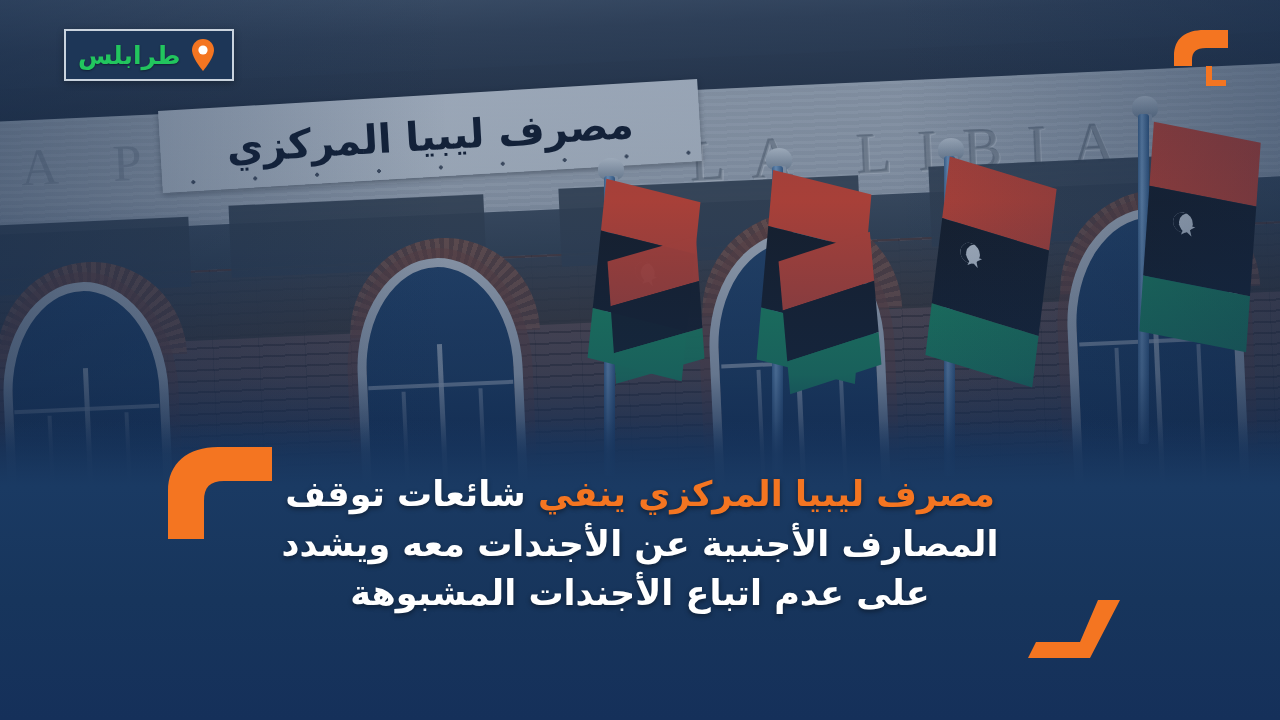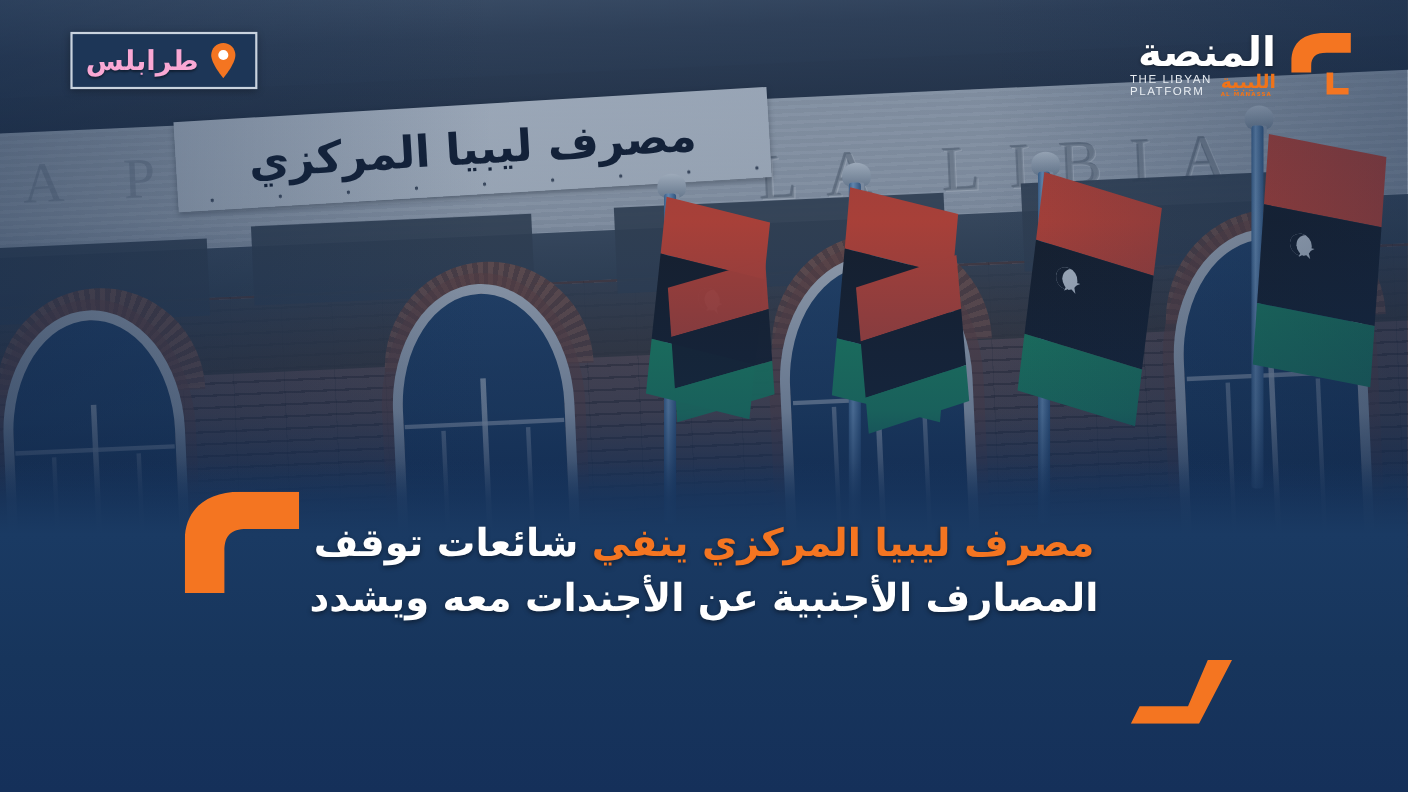--- a/index.html
+++ b/index.html
@@ -187,7 +187,7 @@
   .pin{position:relative;width:26px;height:34px;flex:0 0 auto;}
   .pin svg{display:block;}
   .loc-badge .lbl{
-    color:#f9a8d4;font-size:25px;font-weight:700;line-height:1;
+    color:#22c55e;font-size:25px;font-weight:700;line-height:1;
     letter-spacing:0;
     text-shadow:0 1px 2px rgba(0,0,0,.4);
   }

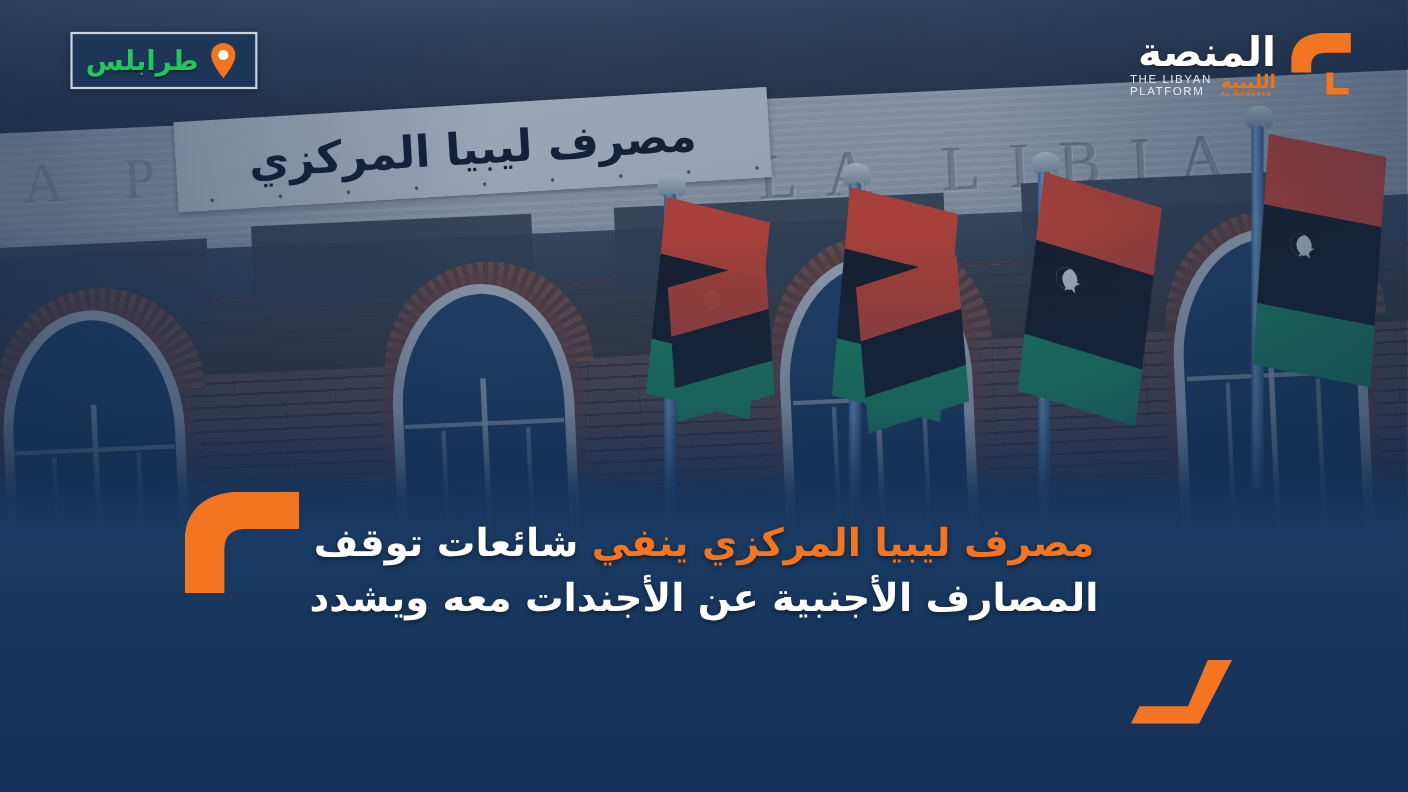--- a/index.html
+++ b/index.html
@@ -370,19 +370,6 @@
   </div>
 
   <div class="logo">
-    <div class="logo-text">
-      <div class="logo-ar">المنصة</div>
-      <div class="logo-sub">
-        <div class="logo-en">
-          <span>THE LIBYAN</span><br>
-          <span>PLATFORM</span>
-        </div>
-        <div class="logo-ar2">
-          <span>الليبية</span>
-          <span class="tiny">AL MANASSA</span>
-        </div>
-      </div>
-    </div>
     <div class="logo-mark">
       <svg width="68" height="62" viewBox="0 0 68 62">
         <path d="M8 30 C8 12 20 4 38 4 L62 4 L62 22 L40 22 C30 22 26 26 26 34 L26 40 L8 40 Z" fill="#f47521"></path>

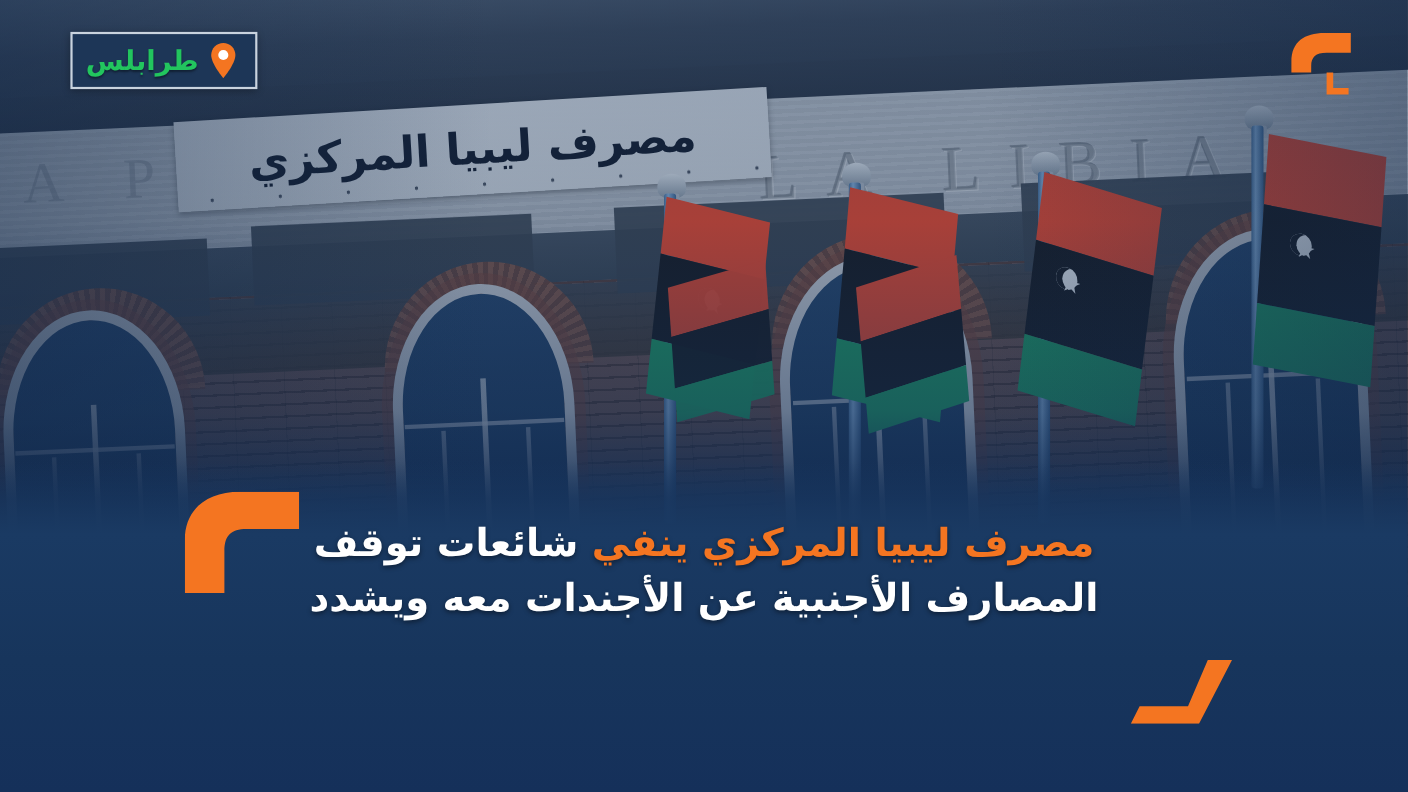--- a/index.html
+++ b/index.html
@@ -394,6 +394,7 @@
       <span class="accent">مصرف ليبيا المركزي ينفي</span><span> شائعات توقف</span>
     </div>
     <div class="ln">المصارف الأجنبية عن الأجندات معه  ويشدد</div>
+    <div class="ln">على عدم اتباع الأجندات المشبوهة</div>
   </div>
 
 

